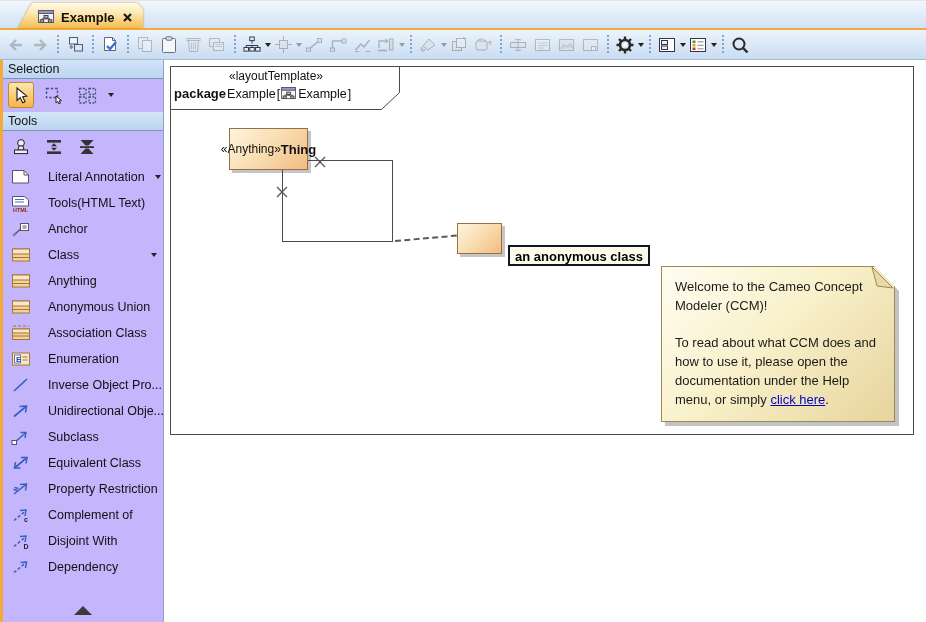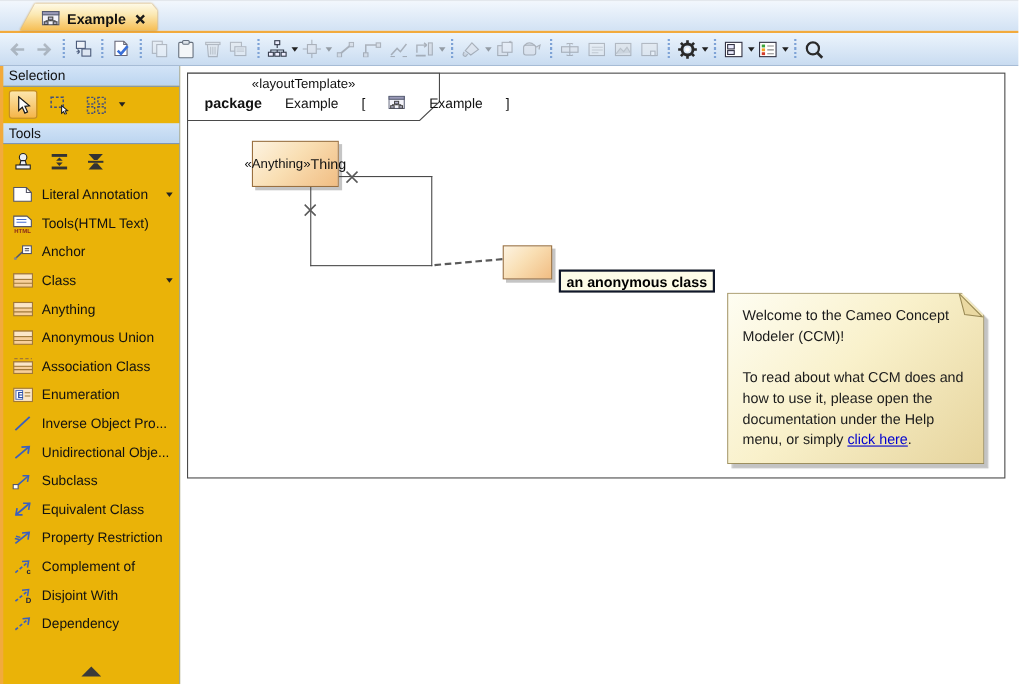--- a/index.html
+++ b/index.html
@@ -33,7 +33,7 @@
   .main { display:flex; height:562px; }
 
   
-  .sidebar { position:relative; width:164px; flex:none; background:#eab308;
+  .sidebar { position:relative; width:164px; flex:none; background:#c4b5fd;
     border-left:3px solid #f2aa3c; border-right:1px solid #8aa4c4; }
   .sec-h { height:19px; line-height:18px; padding-left:5px; font-size:12.5px; color:#111;
     background:linear-gradient(#d3e4f7,#bcd5f0); border-bottom:1px solid #7e96b6; }

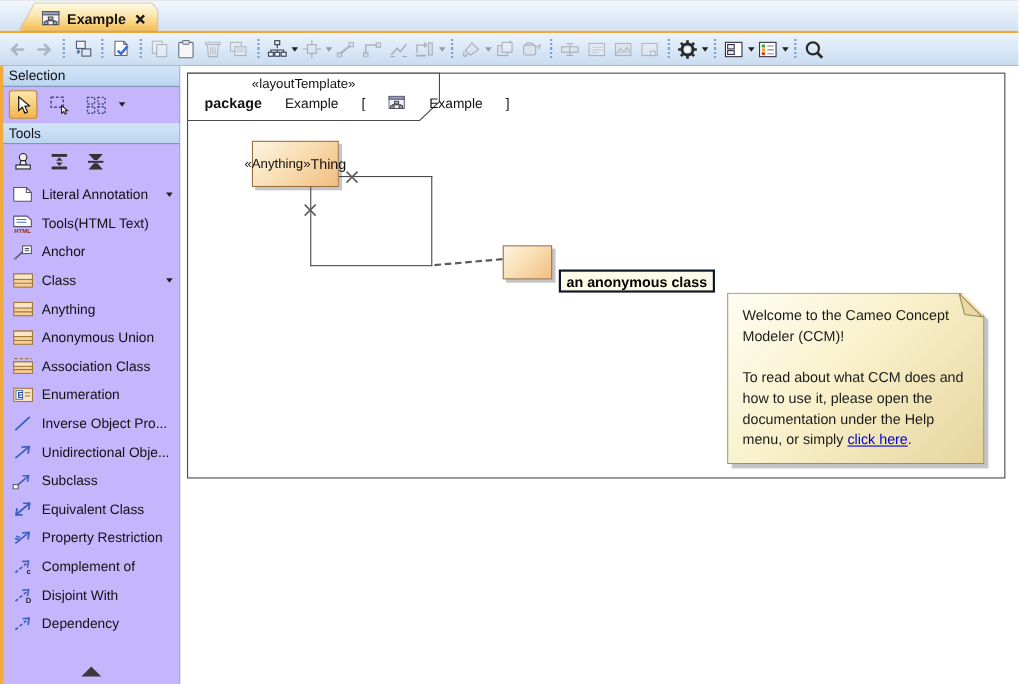--- a/index.html
+++ b/index.html
@@ -55,7 +55,7 @@
   .frame-header { position:absolute; left:-1px; top:-1px; width:230px; height:44px; }
   .frame-header svg.shape { position:absolute; left:0; top:0; }
   .fh-line1 { position:absolute; top:3px; left:0; width:212px; text-align:center; font-size:12px; color:#111; }
-  .fh-line2 { position:absolute; top:20px; left:16px; display:flex; align-items:center; gap:21px;
+  .fh-line2 { position:absolute; top:20px; left:4px; display:flex; align-items:center; gap:1px;
     font-size:12.5px; color:#111; }
   .fh-kind { font-weight:bold; font-size:13px; }
 

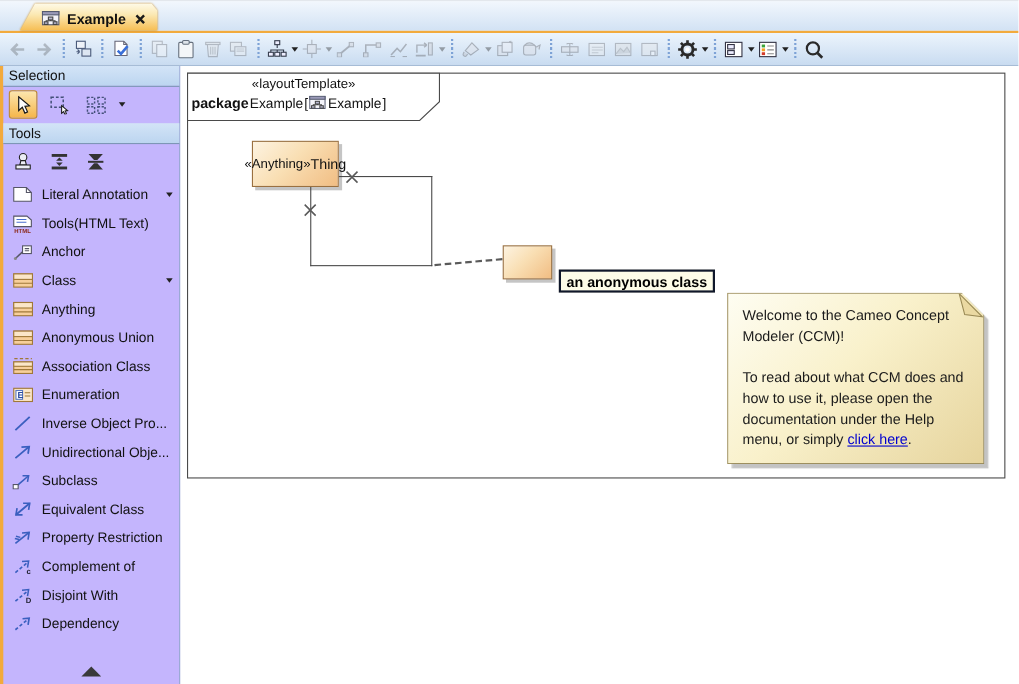--- a/index.html
+++ b/index.html
@@ -64,7 +64,7 @@
   .thing { left:58px; top:61px; width:79px; height:42px; display:flex; flex-direction:row;
     align-items:center; justify-content:center; }
   .thing .st { font-size:12px; color:#111; }
-  .thing .nm { font-size:13px; font-weight:normal; color:#111; }
+  .thing .nm { font-size:13px; font-weight:bold; color:#111; }
   .anon-box { left:286px; top:156px; width:45px; height:31px; }
 
   .hline { position:absolute; height:1px; background:#4a4a4a; }

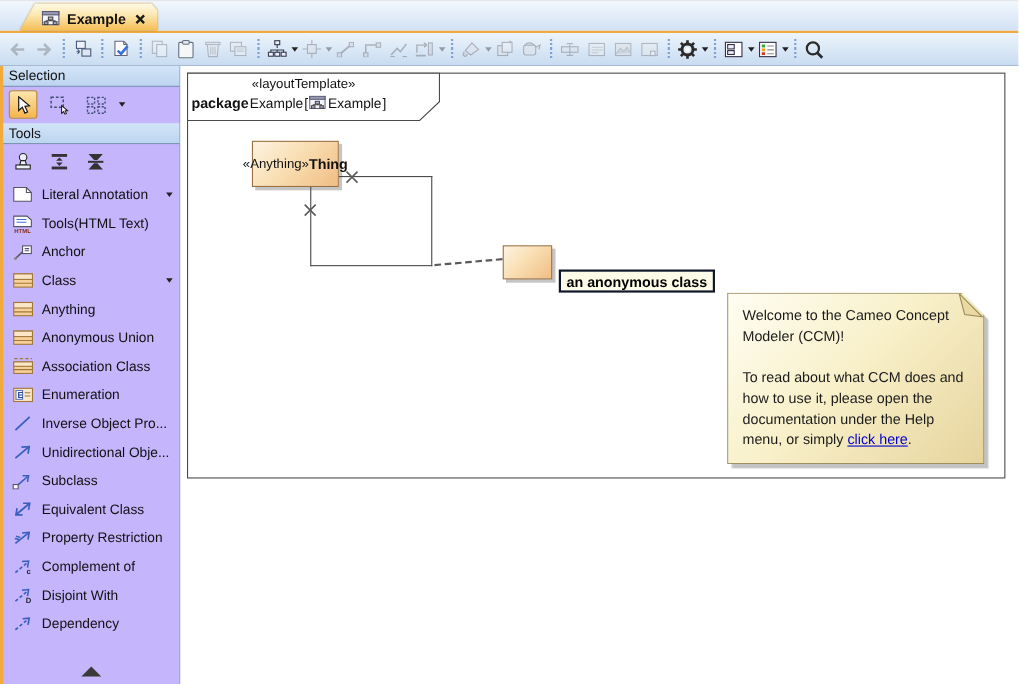--- a/index.html
+++ b/index.html
@@ -41,7 +41,7 @@
   .tbtn { width:26px; height:26px; display:flex; align-items:center; justify-content:center;
     border:1px solid transparent; border-radius:3px; cursor:pointer; }
   .tbtn.sel { background:linear-gradient(#fce6ae,#f5b54a); border:1px solid #c08a2c; }
-  .item { height:26px; display:flex; align-items:center; padding:0 6px 0 8px; cursor:pointer; }
+  .item { height:26px; display:flex; align-items:center; padding:0 6px 0 8px; cursor:pointer;gap:10px; }
   .item svg { flex:none; margin-right:7px; }
   .item-label { font-size:12.5px; color:#111; white-space:nowrap; }
   .item .dd { margin-left:auto; }

